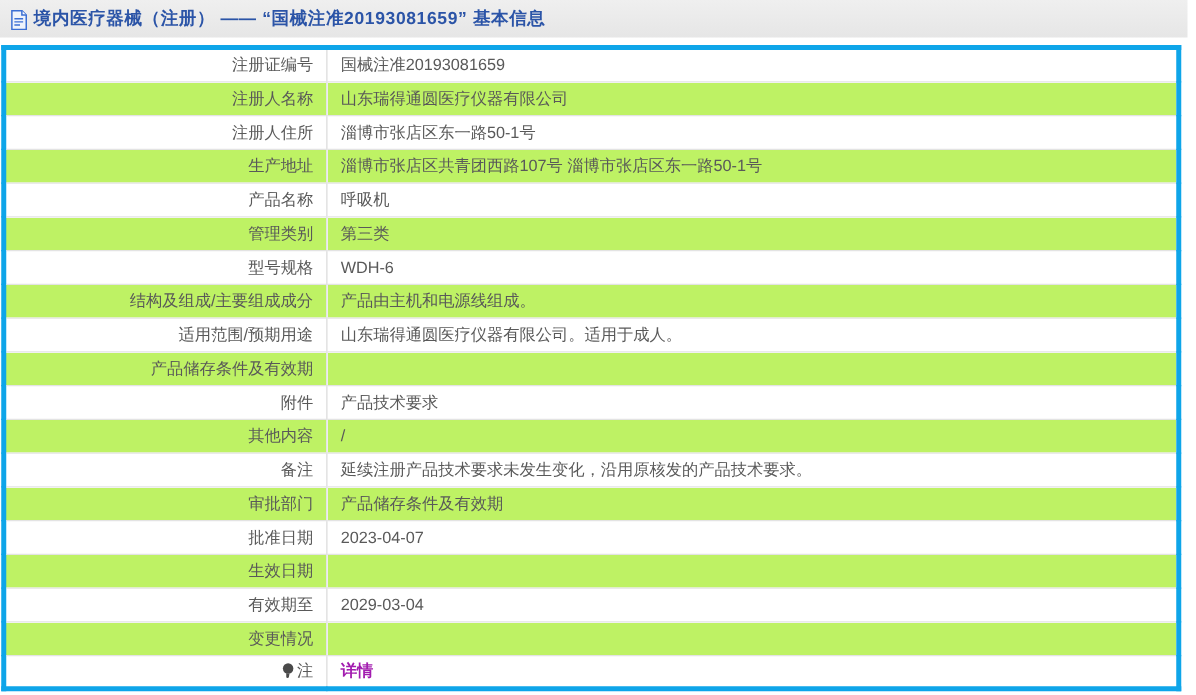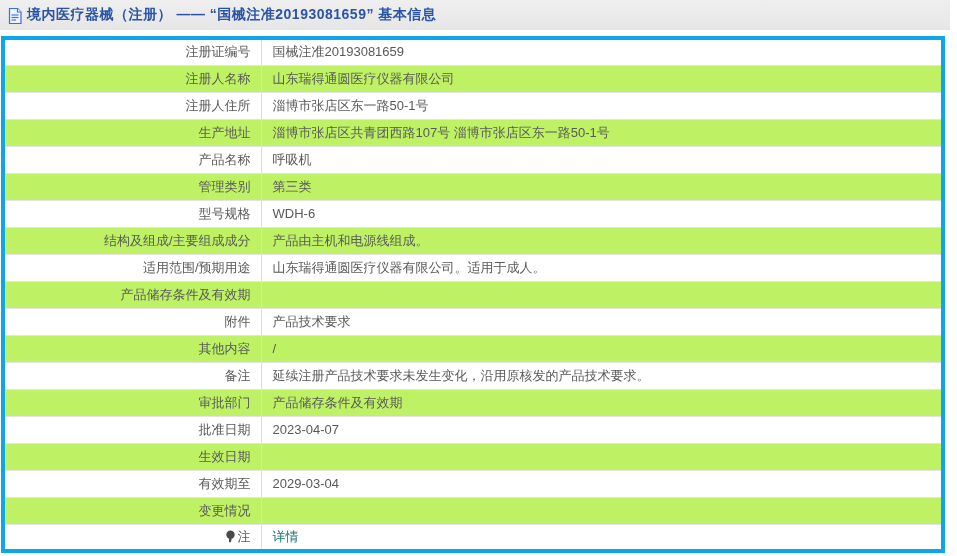--- a/index.html
+++ b/index.html
@@ -55,8 +55,9 @@
   }
   td.value-cell { padding-left: 11px; }
   td.value-cell a {
-    color: #0f766e;
+    color: #a21caf;
     text-decoration: none;
+    font-weight: bold;
   }
   .bulb-icon { display: inline-block; vertical-align: -2px; margin-right: 2px; }
 </style>

